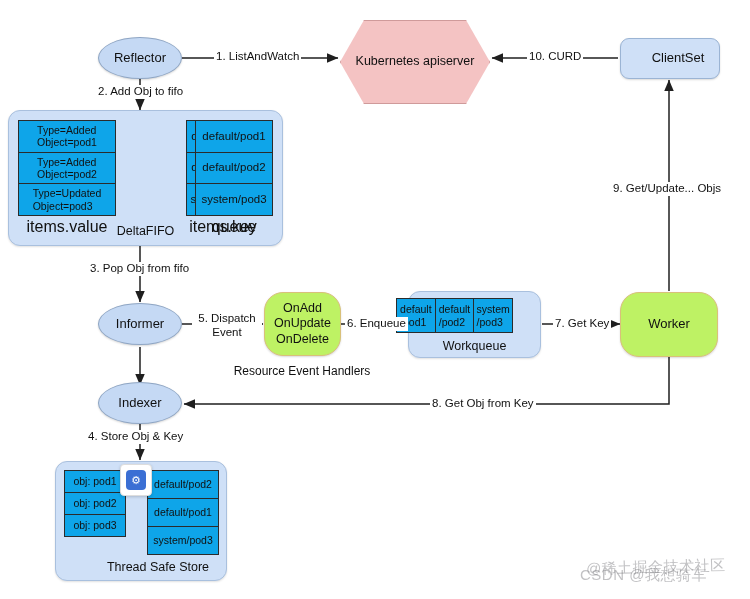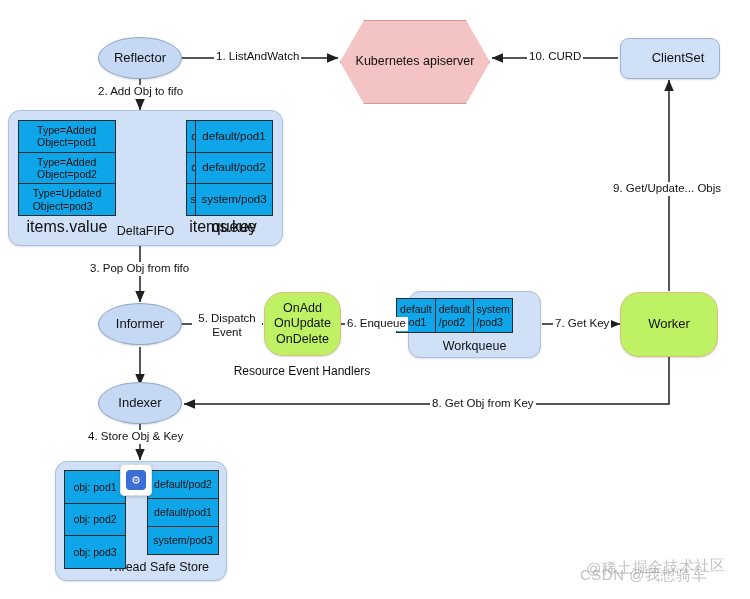--- a/index.html
+++ b/index.html
@@ -300,7 +300,7 @@
   <div class="panel" style="left:55px; top:461px; width:172px; height:120px;">
     <div class="panel-title" style="bottom:6px;padding-left:17px;">Thread Safe Store</div>
   </div>
-  <div class="celltable" style="left:64px; top:470px; width:62px; height:99px;">
+  <div class="celltable" style="left:64px; top:470px; width:62px; height:67px;">
     <div class="cell small">obj: pod1</div>
     <div class="cell small">obj: pod2</div>
     <div class="cell small">obj: pod3</div>

